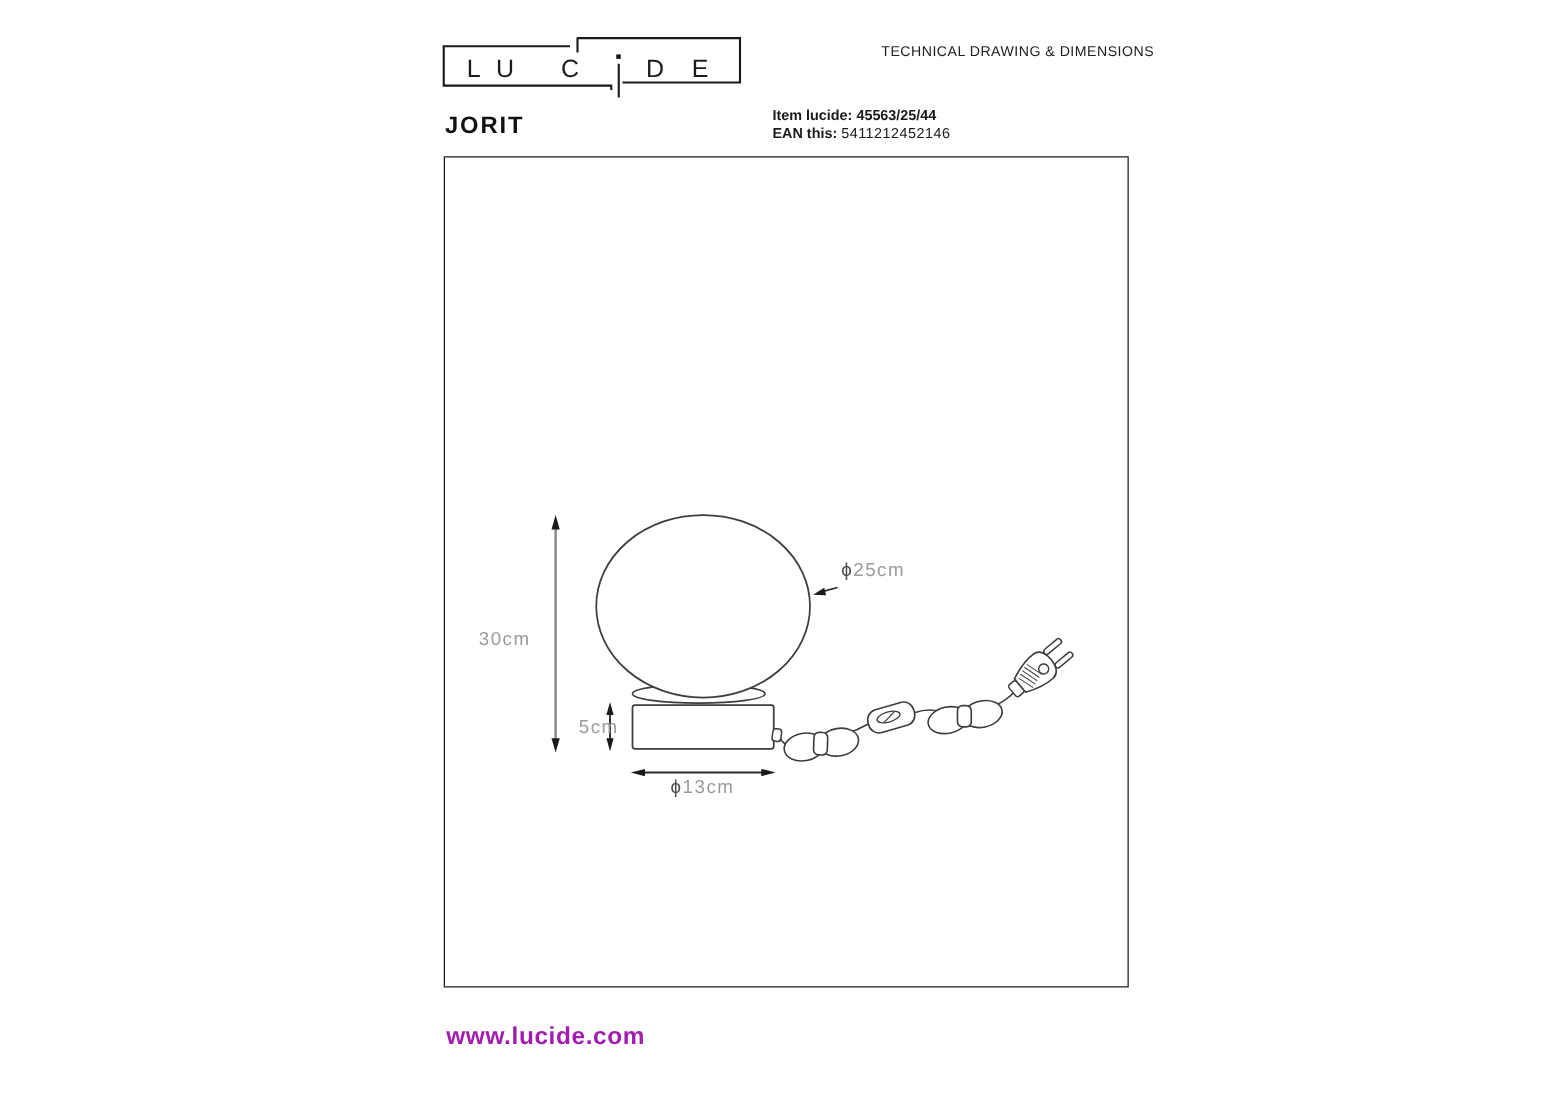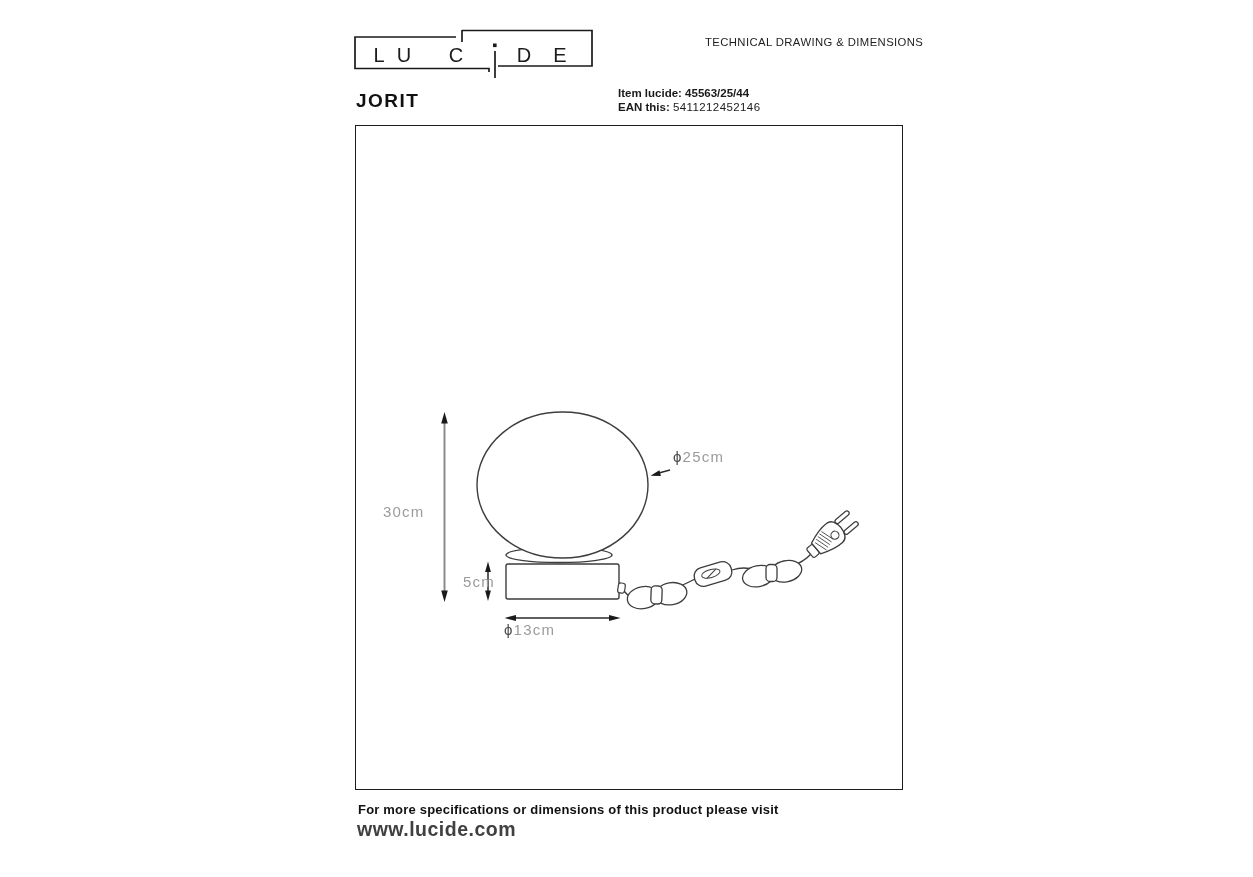--- a/index.html
+++ b/index.html
@@ -34,7 +34,7 @@
   .dim-label .phi{color:#4a4a4a;}
   #dim-30{left:27px;top:377px;text-align:right;}
   #dim-5{left:95px;top:447px;margin-left:12px;}
-  #dim-13{left:148px;top:495px;width:116px;}
+  #dim-13{left:148px;top:495px;width:116px;text-align:center;}
   #dim-25{left:317px;top:322px;}
   
   .footer-note{

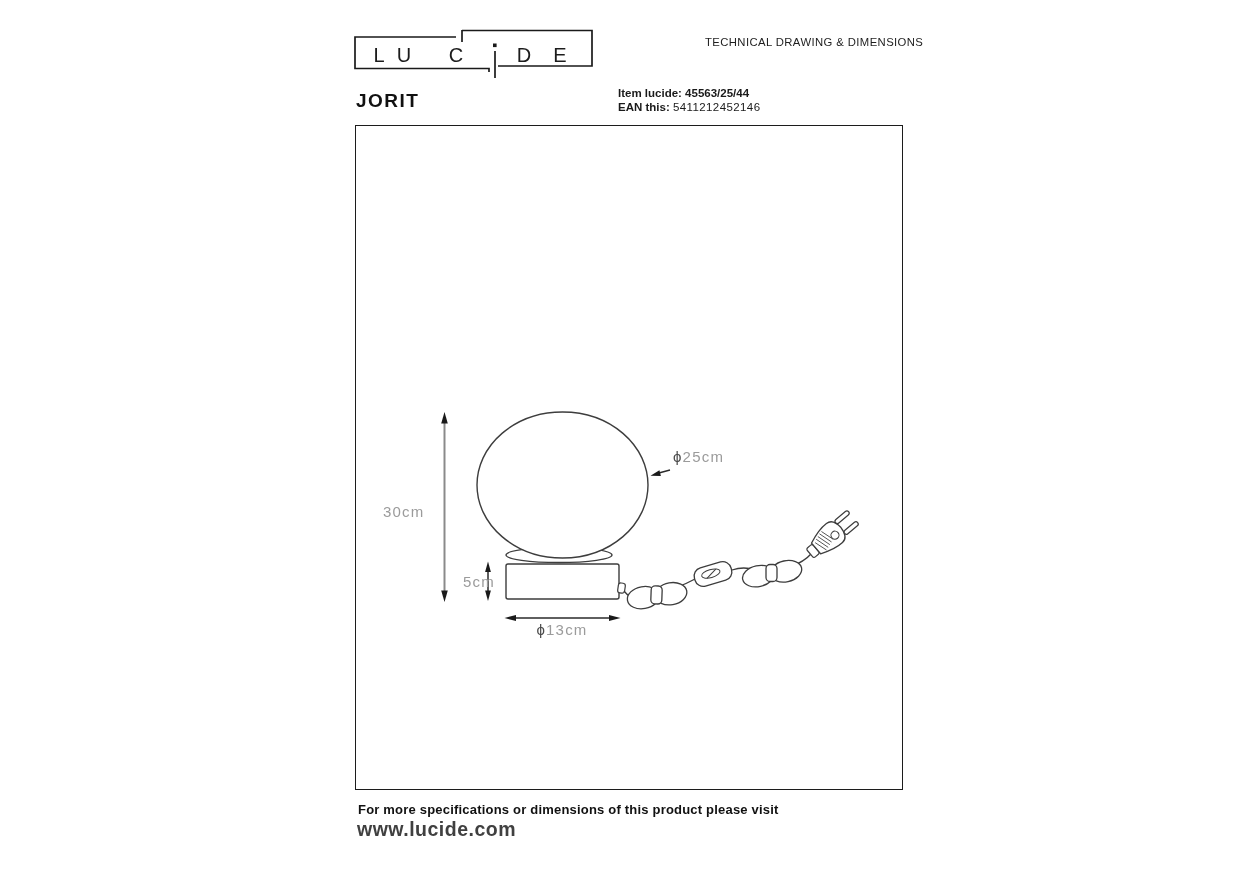--- a/index.html
+++ b/index.html
@@ -164,7 +164,6 @@
     </span>
   </div>
 
-  <div class="footer-note">For more specifications or dimensions of this product please visit</div>
   <div class="footer-site">www.lucide.com</div>
 
 </div>

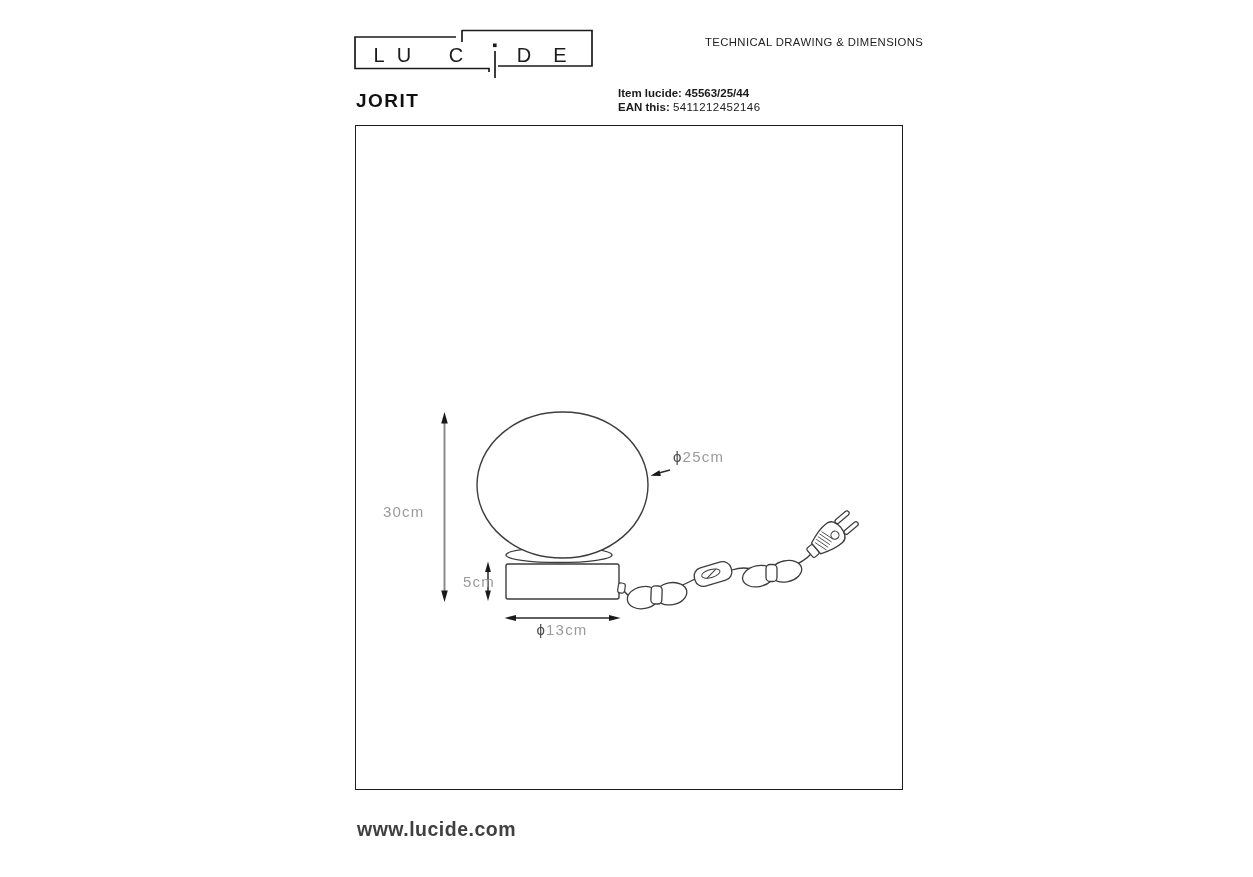--- a/index.html
+++ b/index.html
@@ -43,7 +43,7 @@
   }
   .footer-site{
     position:absolute;left:357px;top:818px;font-size:19.5px;font-weight:bold;
-    letter-spacing:.5px;color:#404040;
+    letter-spacing:.5px;color:#a21caf;
   }
 </style>
 </head>

